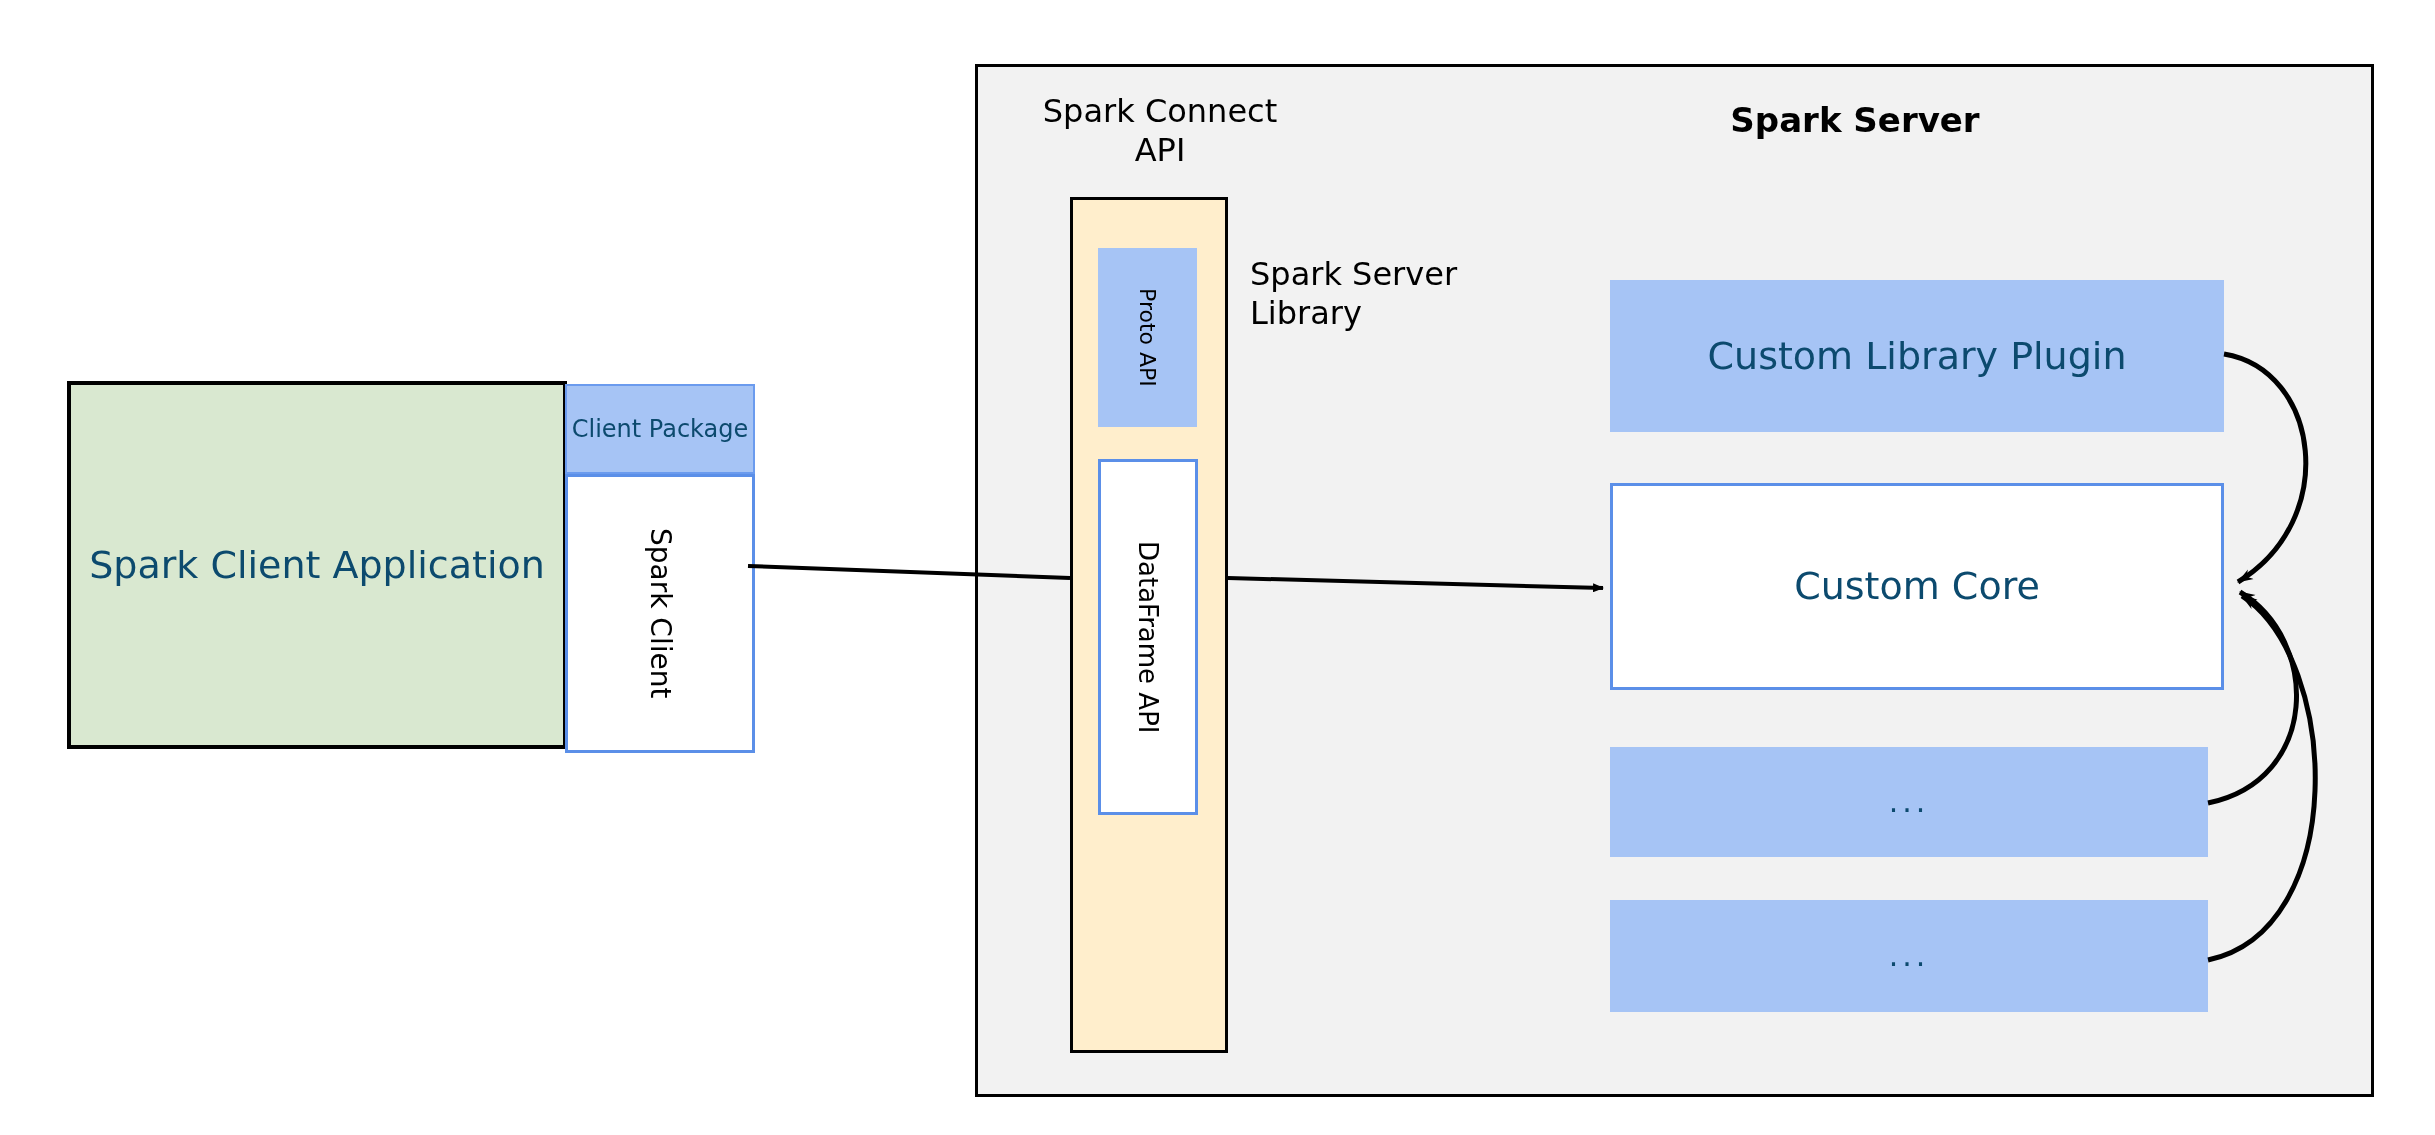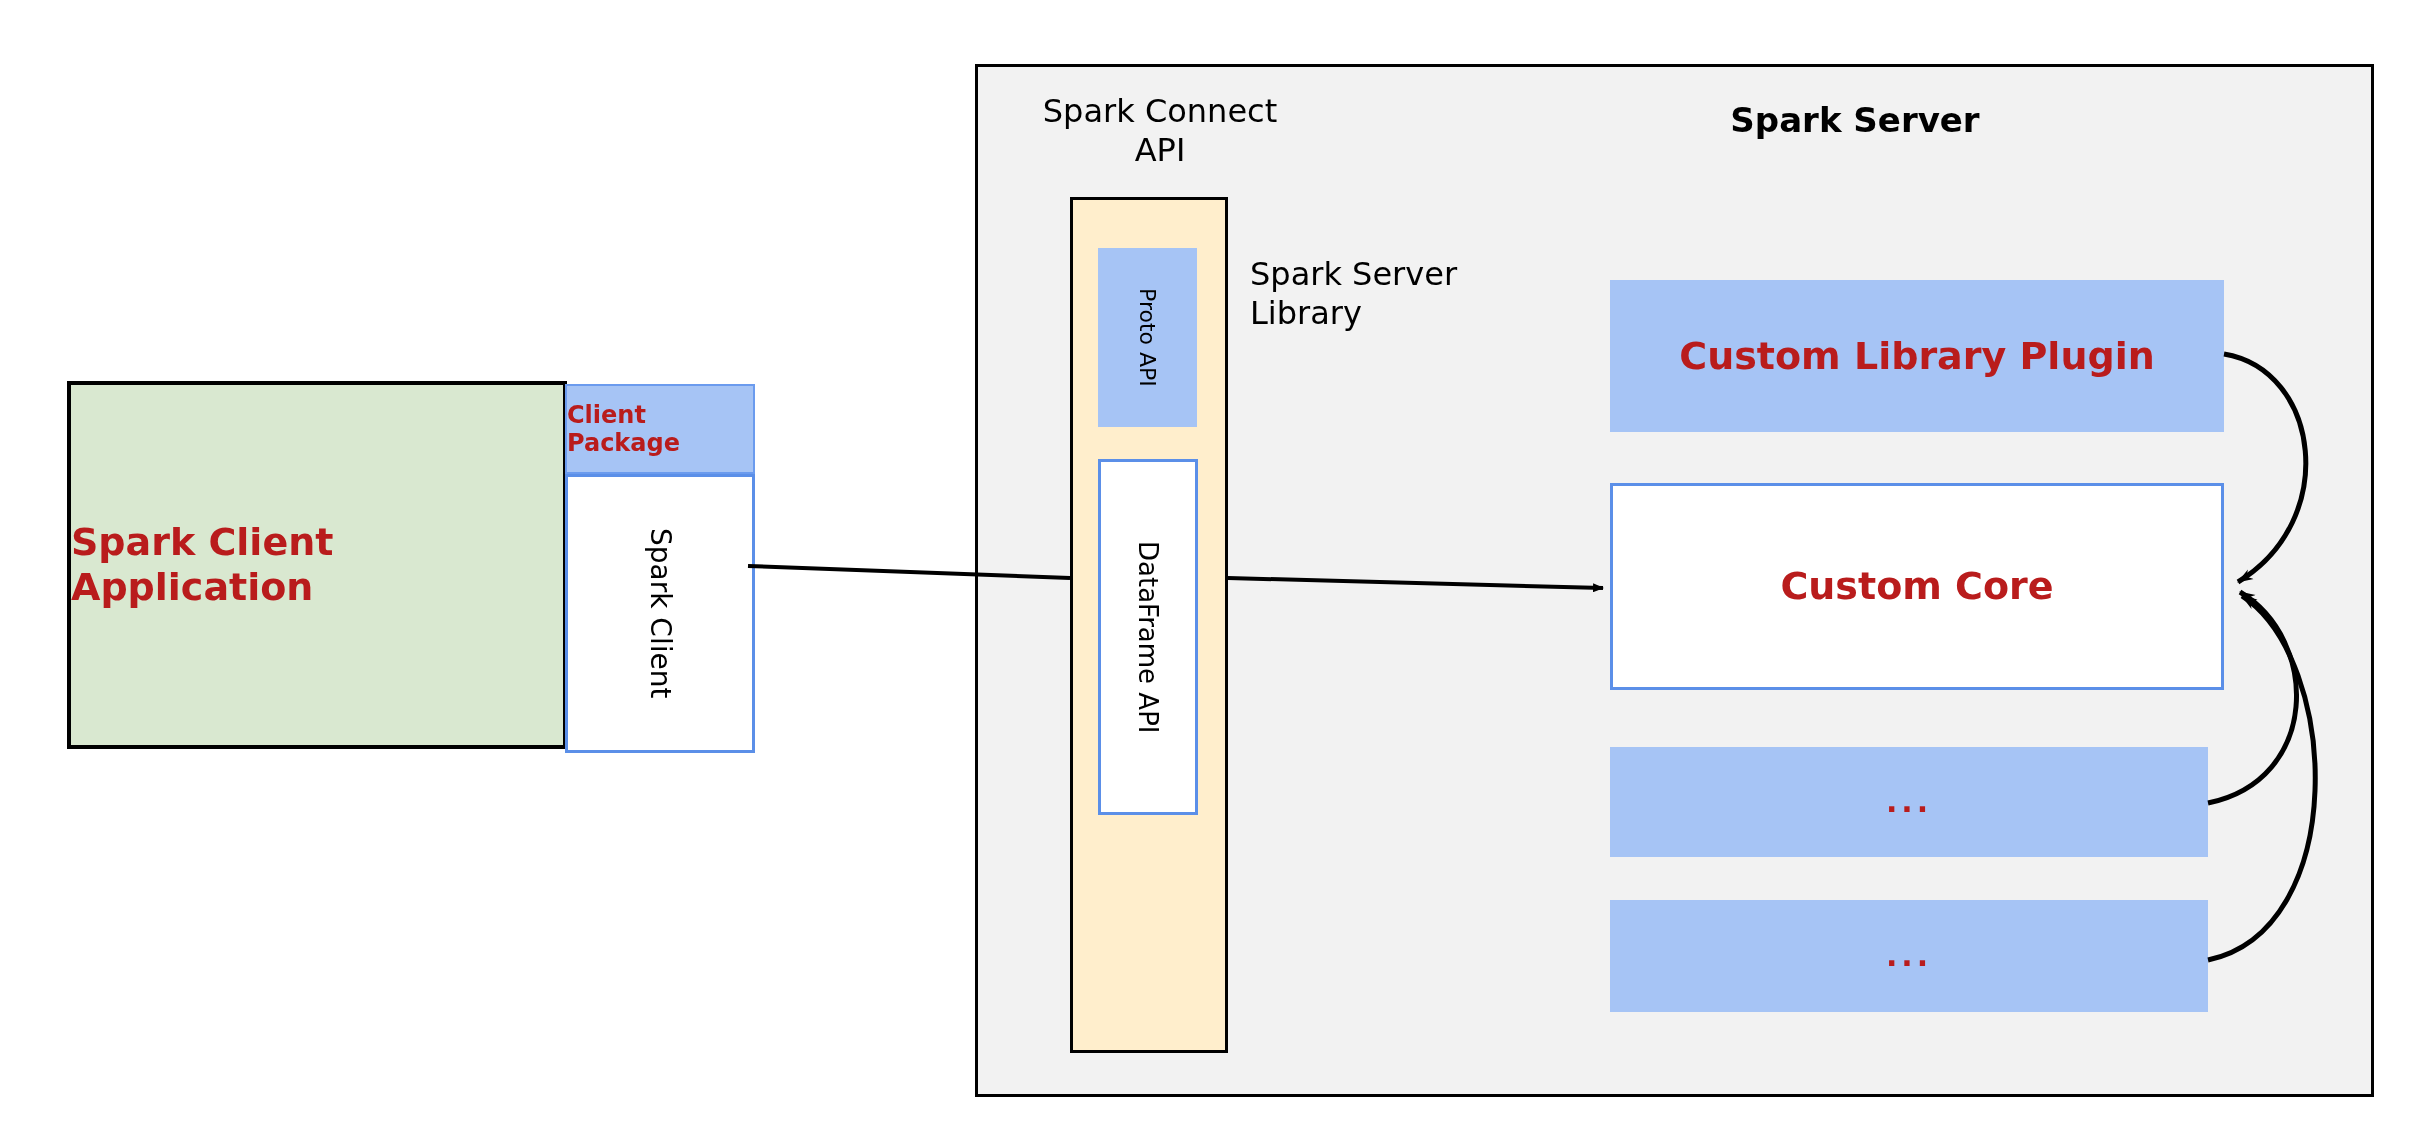--- a/index.html
+++ b/index.html
@@ -21,10 +21,9 @@
     display: flex;
     align-items: center;
     justify-content: center;
-    text-align: left;
-    color: #b91c1c;
+    text-align: right;
+    color: #0c4a6e;
     line-height: 1.18;
-    font-weight: bold;
   }
   .vtext {
     position: absolute;

